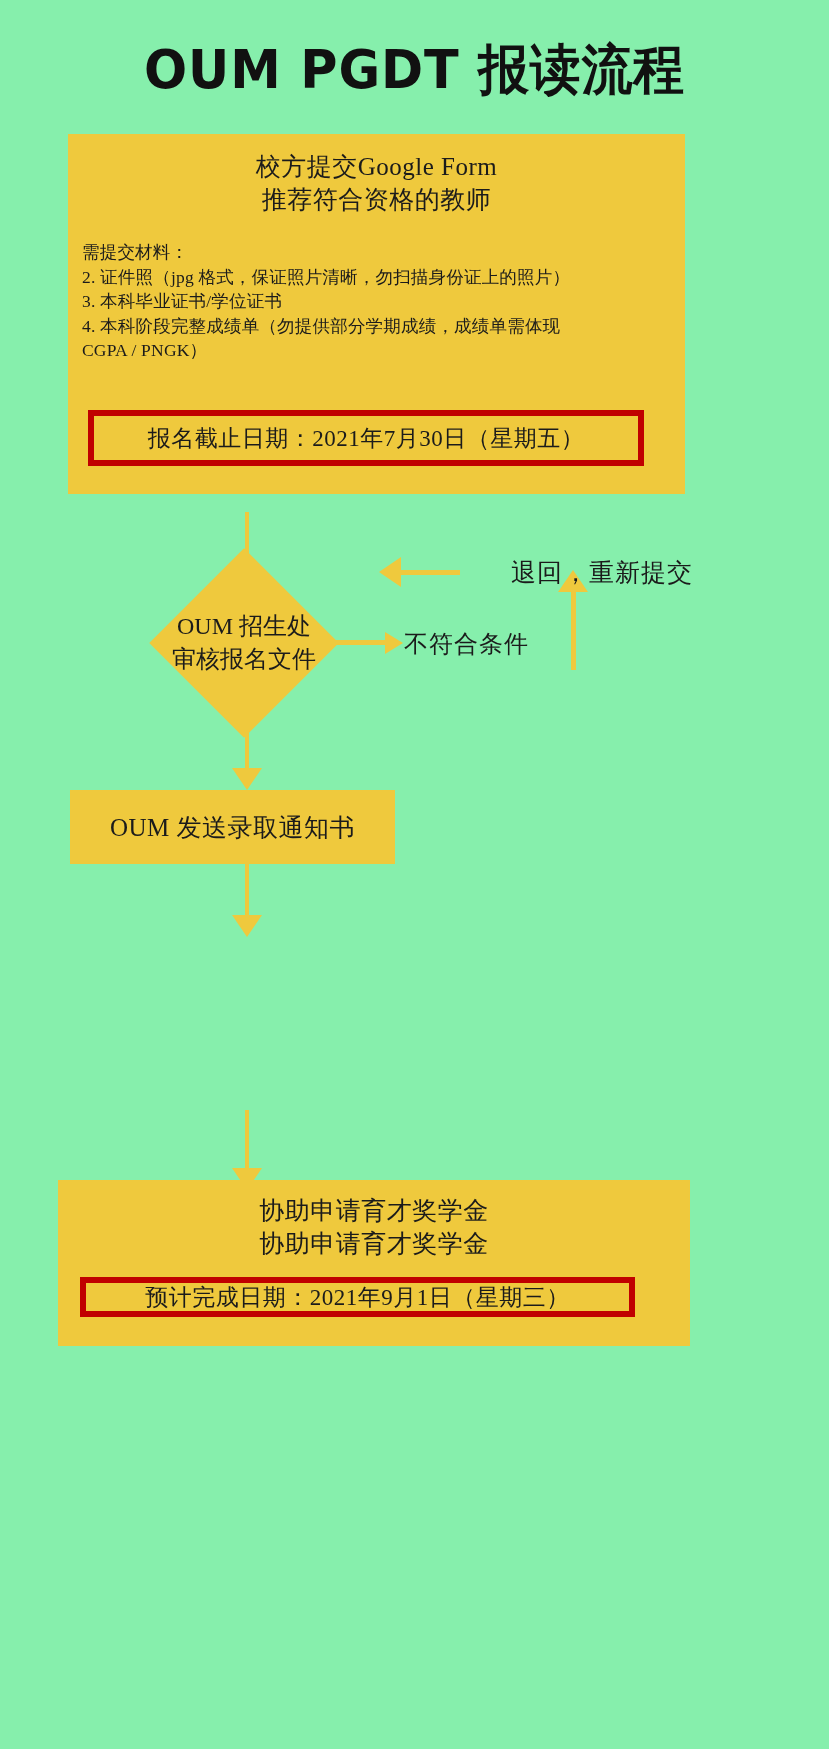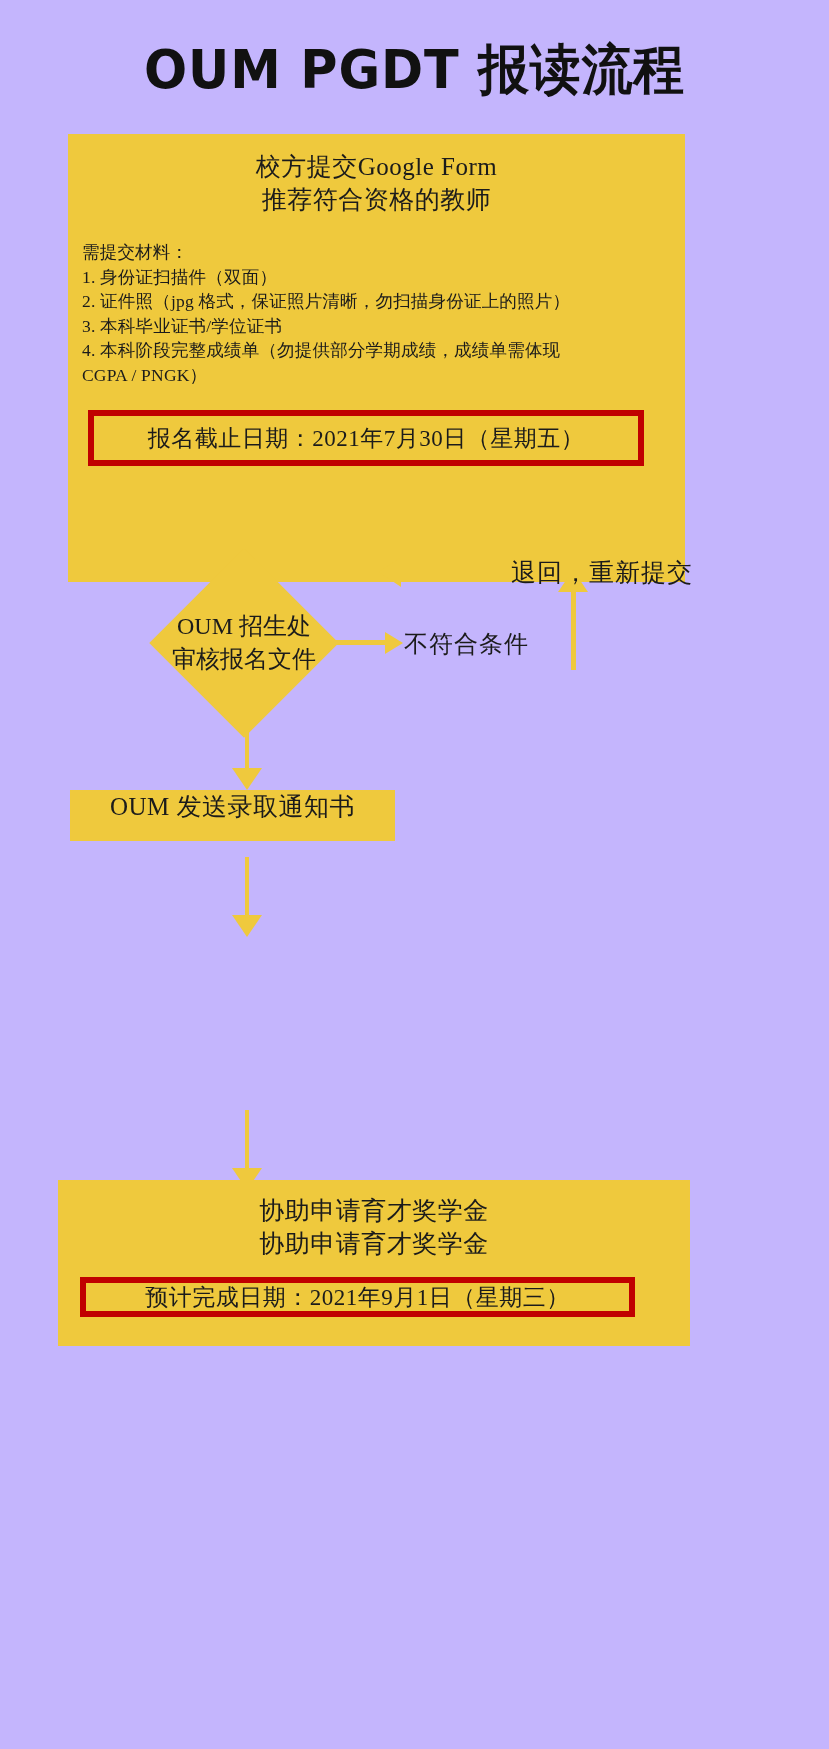--- a/index.html
+++ b/index.html
@@ -17,7 +17,7 @@
     position: relative;
     width: 829px;
     height: 1749px;
-    background: #c4b5fd;
+    background: #86efac;
   }
 
   

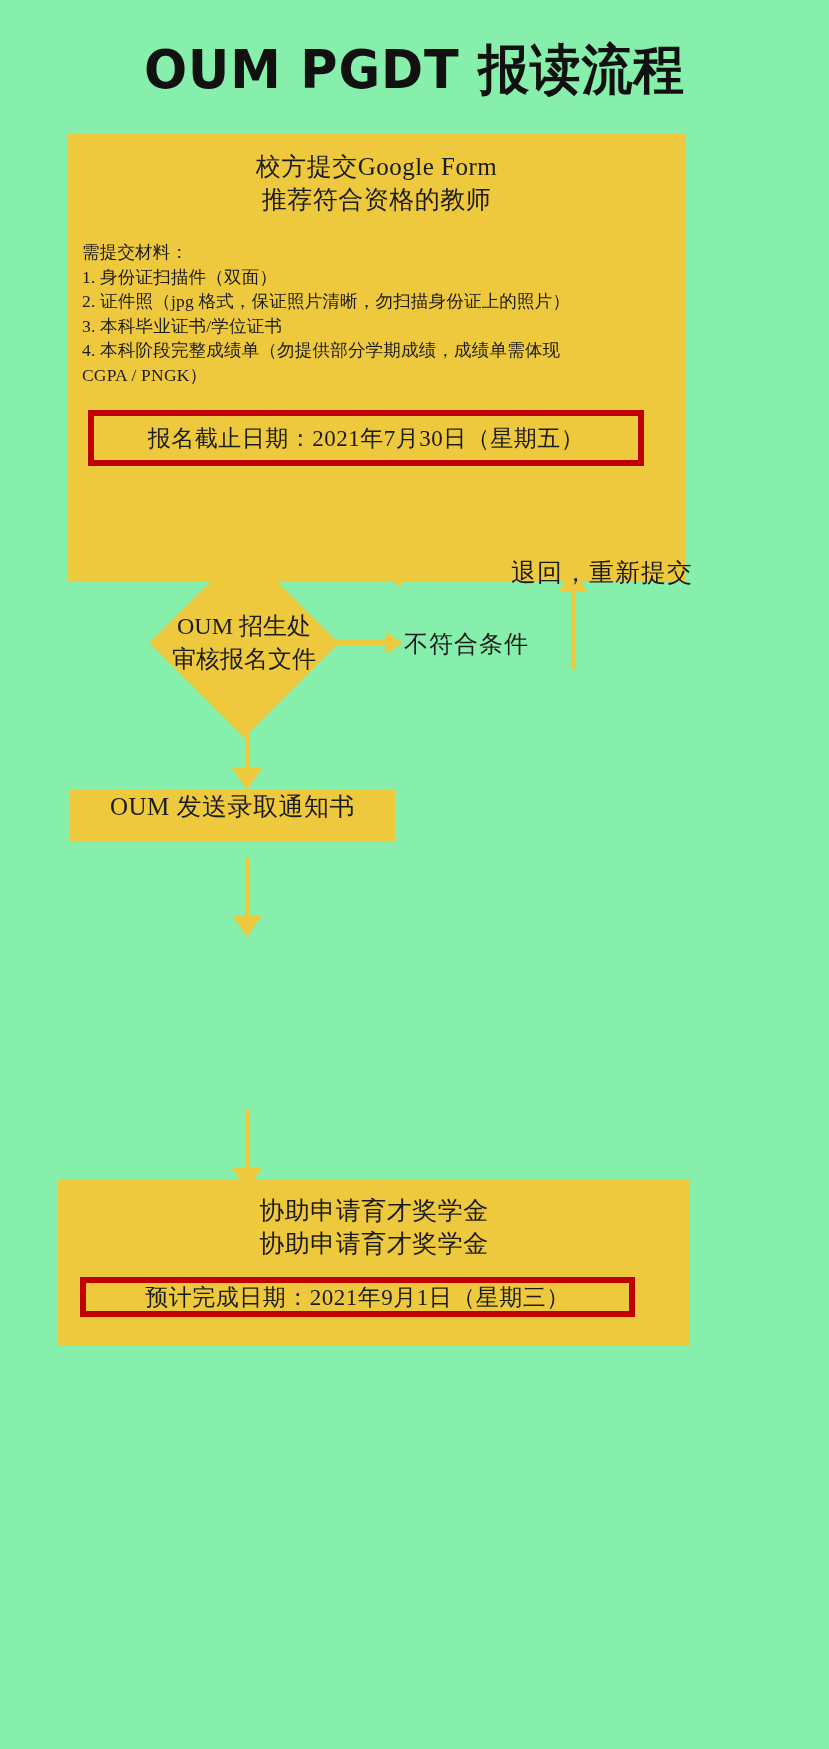--- a/index.html
+++ b/index.html
@@ -159,7 +159,7 @@
 
   <div class="title">OUM PGDT 报读流程</div>
 
-  <div class="ybox" style="left:68px; top:134px; width:617px; height:448px;">
+  <div class="ybox" style="left:68px; top:134px; width:617px; height:360px;">
 
     <div class="box-heading" style="margin-top:16px;">校方提交Google Form</div>
     <div class="box-heading">推荐符合资格的教师</div>

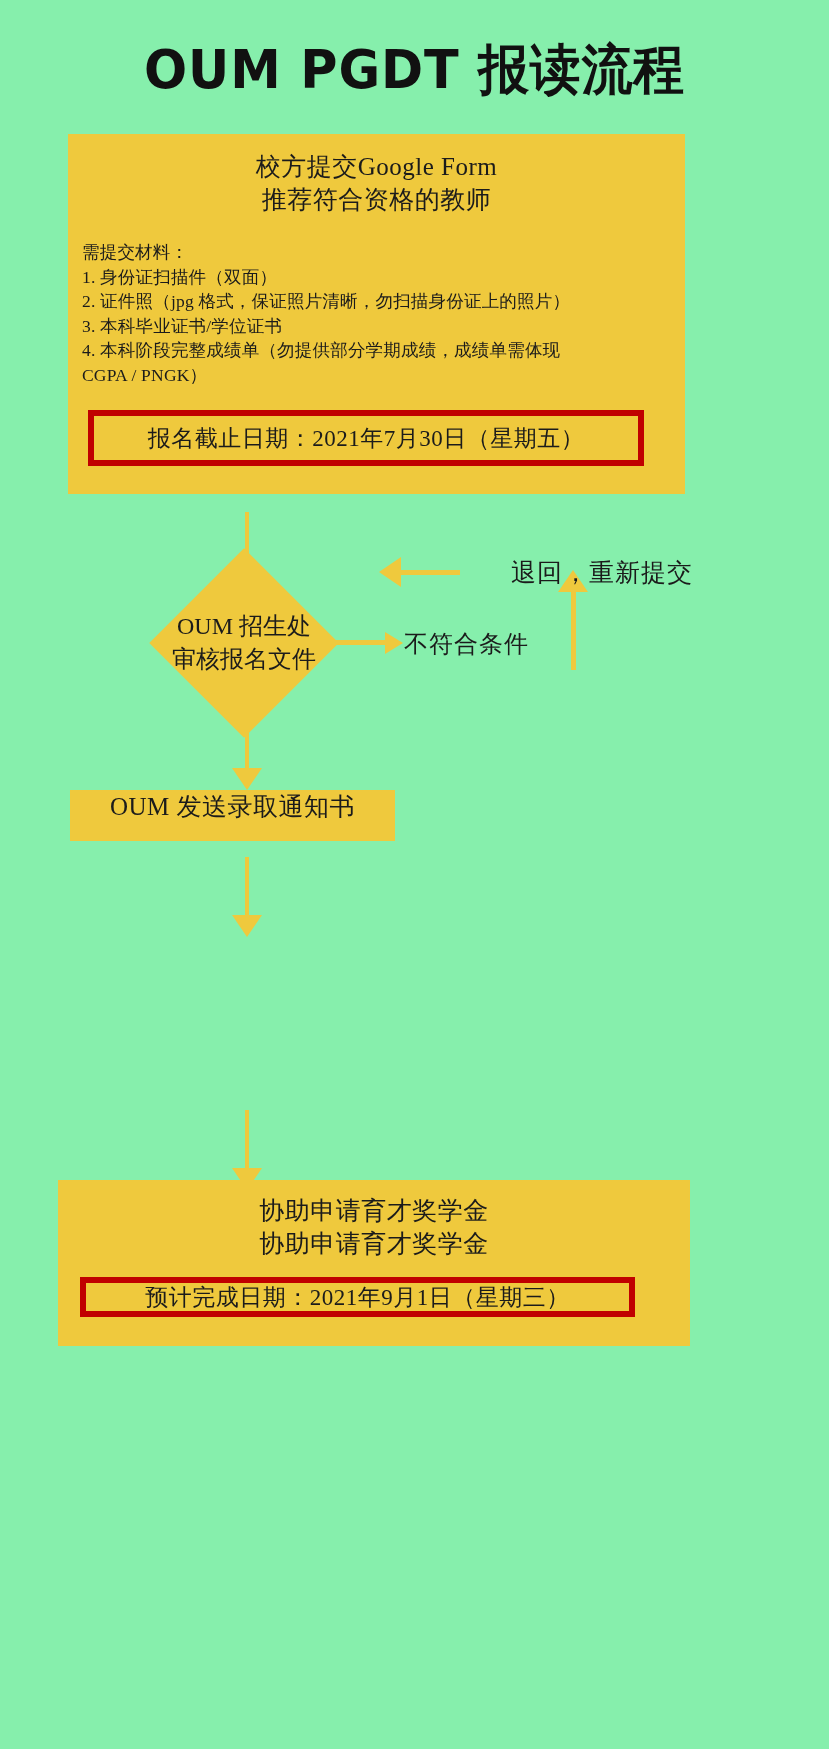--- a/index.html
+++ b/index.html
@@ -166,7 +166,6 @@
 
     <div class="box-body" style="margin-top:24px; margin-left:14px;">需提交材料：</div>
 
-    <div class="box-body" style="margin-left:14px;">1. 身份证扫描件（双面）</div>
     <div class="box-body" style="margin-left:14px;">2. 证件照（jpg 格式，保证照片清晰，勿扫描身份证上的照片）</div>
     <div class="box-body" style="margin-left:14px;">3. 本科毕业证书/学位证书</div>
     <div class="box-body" style="margin-left:14px;">4. 本科阶段完整成绩单（勿提供部分学期成绩，成绩单需体现</div>

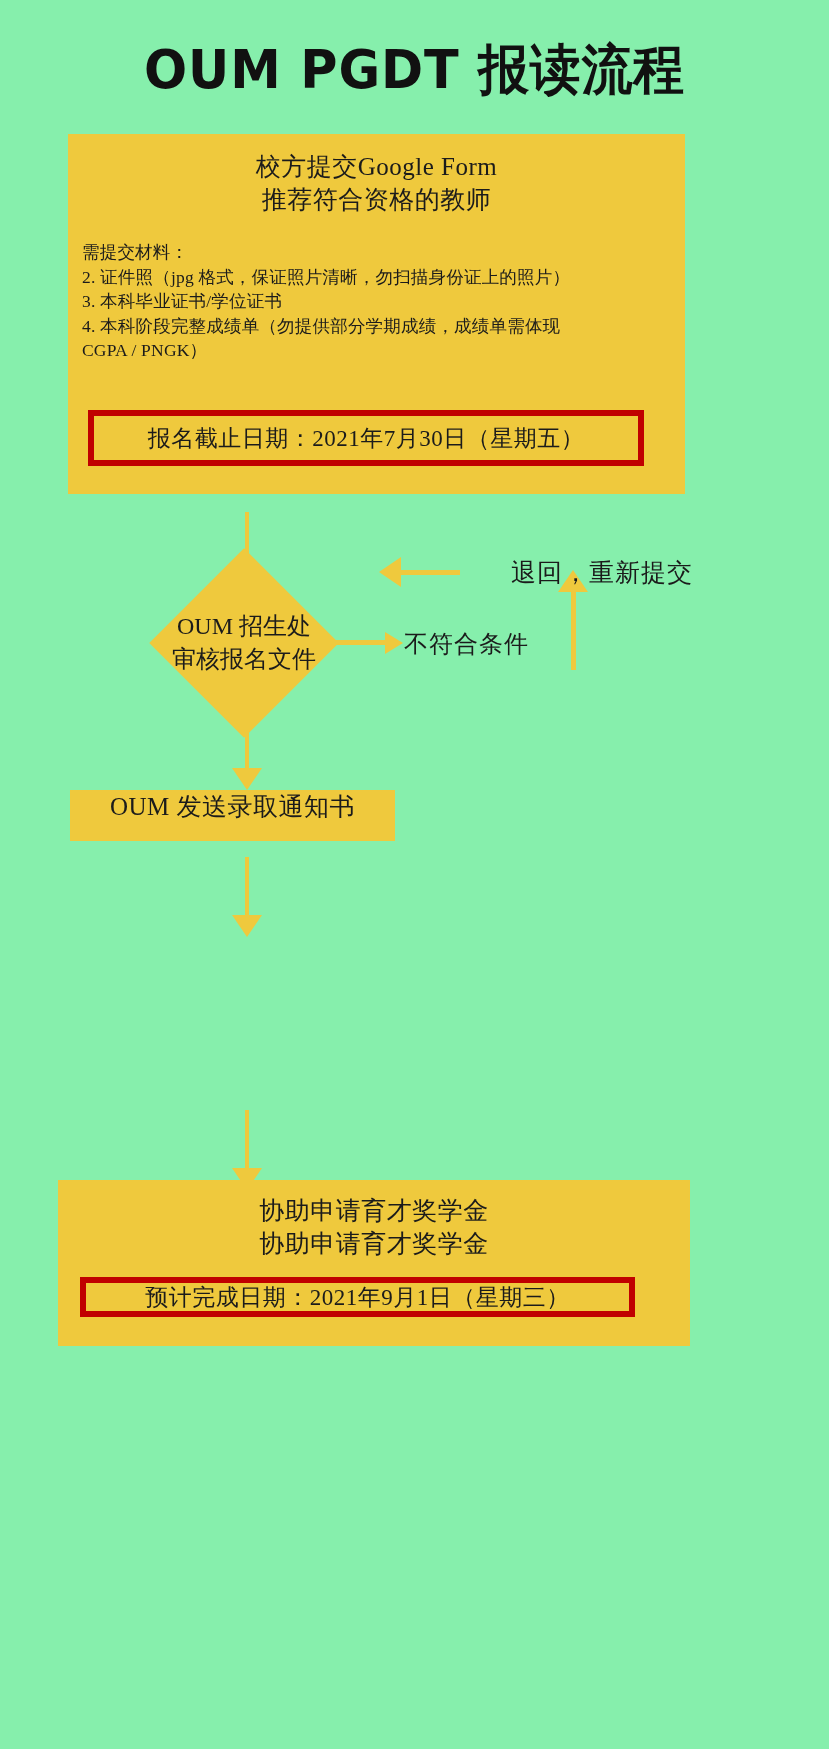--- a/index.html
+++ b/index.html
@@ -199,7 +199,7 @@
   <div class="arrow-down-shaft" style="left:245px; top:710px; height:62px;"></div>
   <div class="arrow-down-head" style="left:232px; top:768px;"></div>
 
-  <div class="ybox" style="left:70px; top:790px; width:325px; height:51px; display:flex; align-items:flex-start; justify-content:center;">
+  <div class="ybox" style="left:70px; top:790px; width:325px; height:74px; display:flex; align-items:center; justify-content:center;">
     <div class="box-heading">OUM 发送录取通知书</div>
   </div>
 

